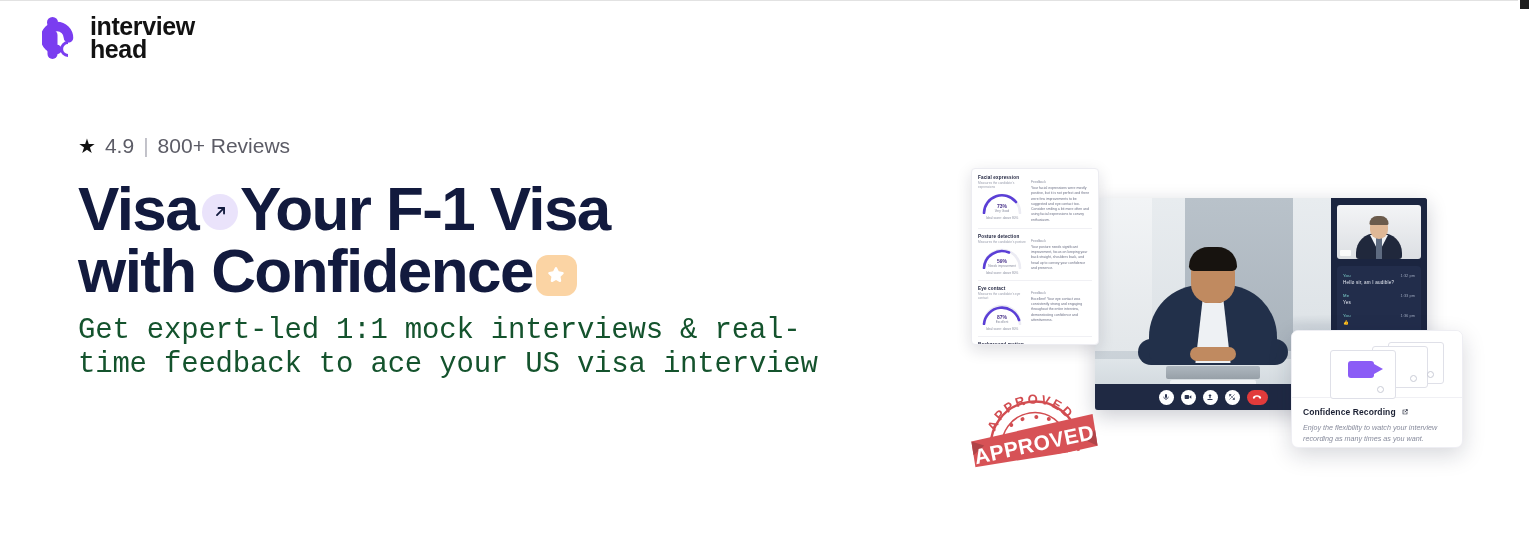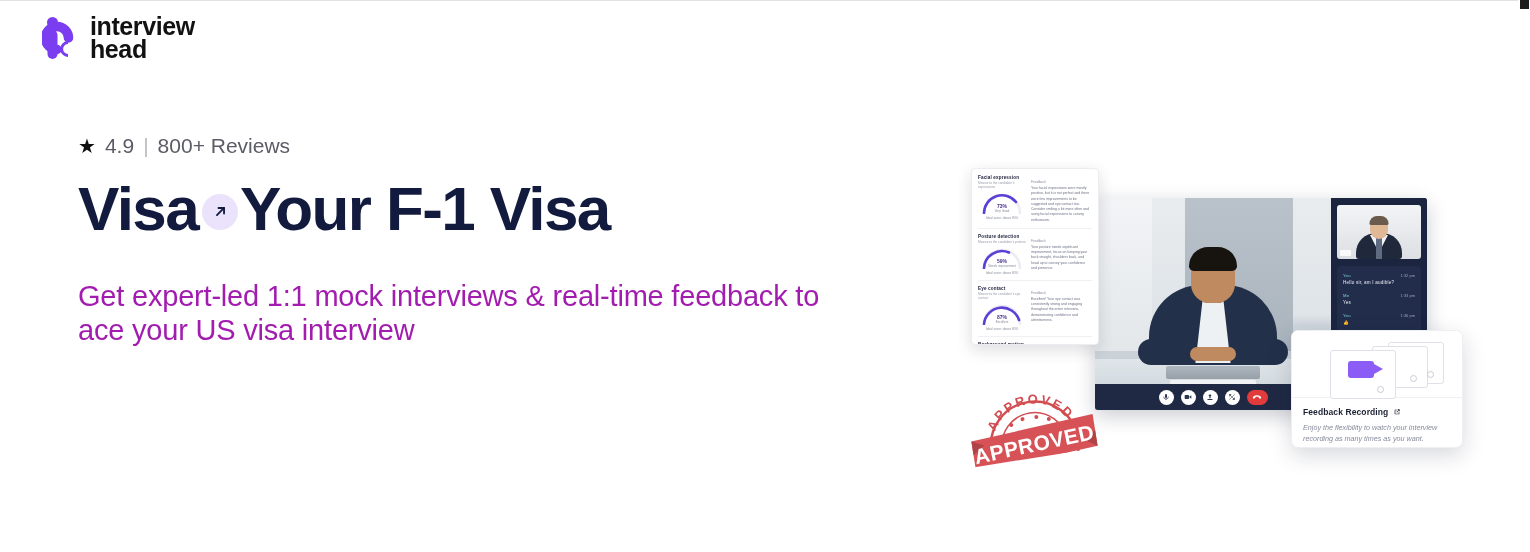--- a/index.html
+++ b/index.html
@@ -236,6 +236,13 @@
             <path d="M9.2 7 H17 V14.8" fill="none" stroke="#121a3e" stroke-width="2.6" stroke-linecap="round" stroke-linejoin="round"></path>
           </svg>
         </span><span>Your F-1 Visa</span>
+      </span>
+      <span class="ln">
+        <span>with Confidence</span><span class="badge-star">
+          <svg viewBox="0 0 24 24" aria-hidden="true">
+            <path d="M12 3.4c.5 0 .9.27 1.13.73l1.9 3.86 4.26.62c.5.07.92.42 1.08.9.15.48.02 1.01-.34 1.36l-3.08 3 .73 4.24c.09.5-.12 1-.53 1.3-.41.3-.96.33-1.4.09L12 17.5l-3.81 2c-.44.24-.99.21-1.4-.09-.41-.3-.62-.8-.53-1.3l.73-4.24-3.08-3a1.4 1.4 0 0 1-.34-1.36c.16-.48.58-.83 1.08-.9l4.26-.62 1.9-3.86c.23-.46.63-.73 1.13-.73z" fill="#ffffff"></path>
+          </svg>
+        </span>
       </span>
     </h1>
 

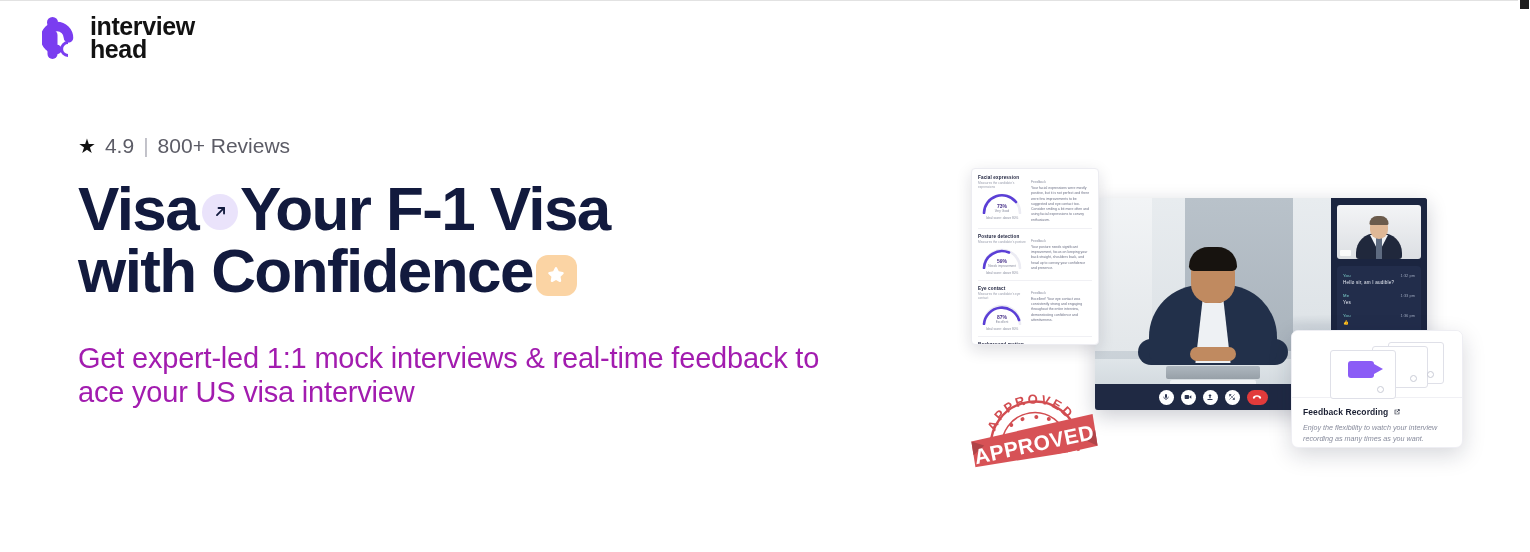--- a/index.html
+++ b/index.html
@@ -53,13 +53,14 @@
   .badge-star svg { width:22px; height:22px; display:block; }
 
   p.subhead {
-    margin-top: 40px;
+    margin-top: 12px;
     font-size: 29px;
     line-height: 1.16;
-    color:#a21caf;
+    color:#14532d;
     font-weight:400;
     letter-spacing:-0.2px;
     max-width: 790px;
+    font-family: Liberation Mono, monospace;
   }
 
   .cta {

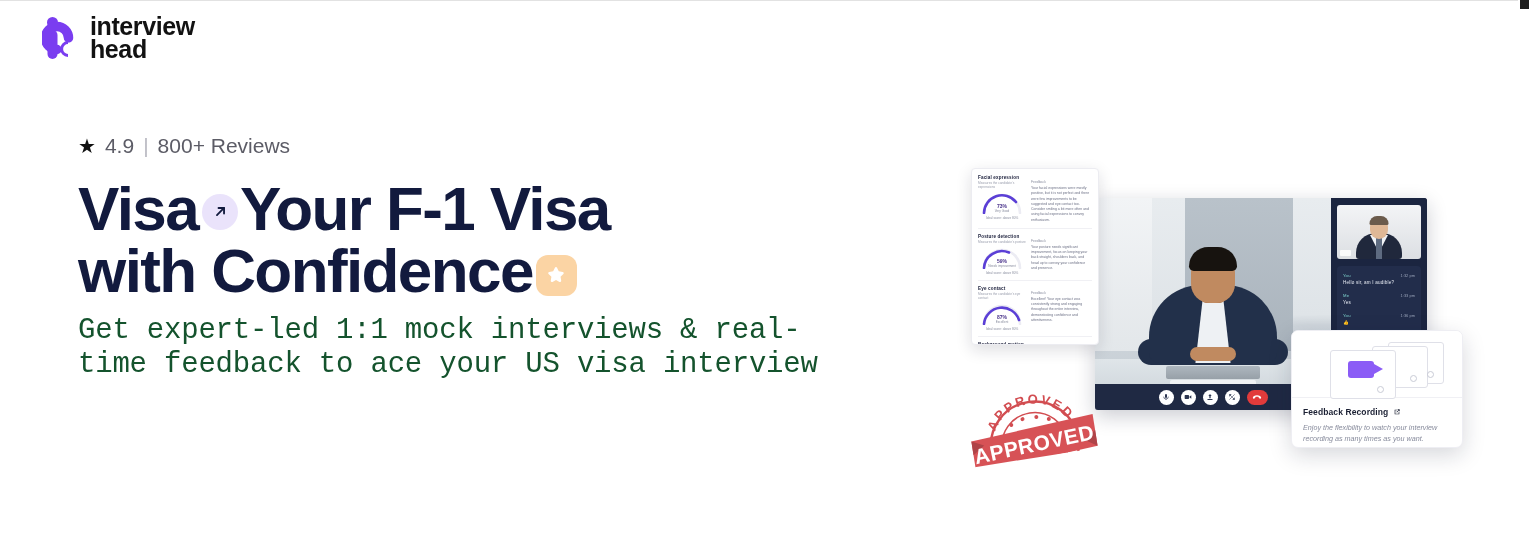--- a/index.html
+++ b/index.html
@@ -464,7 +464,7 @@
       </div>
       <div class="rec-body">
         <div class="rec-title">
-          <span>Feedback Recording</span>
+          <span>Confidence Recording</span>
           <span>
             <svg viewBox="0 0 24 24" aria-hidden="true">
               <path d="M5 5h7v2H7v10h10v-5h2v7H5V5z" fill="#1b2033"></path>

